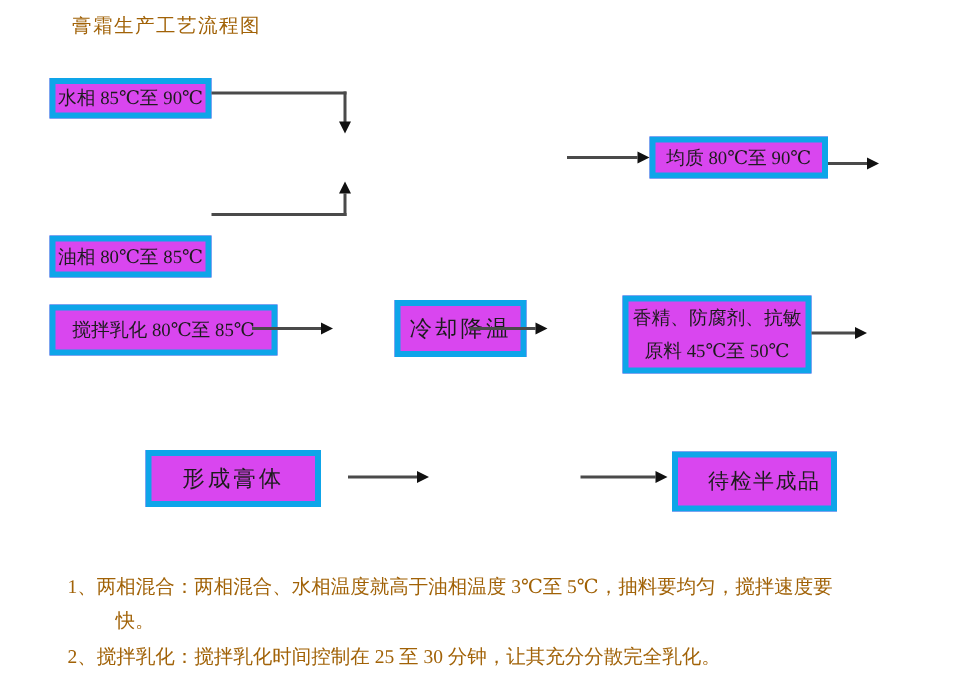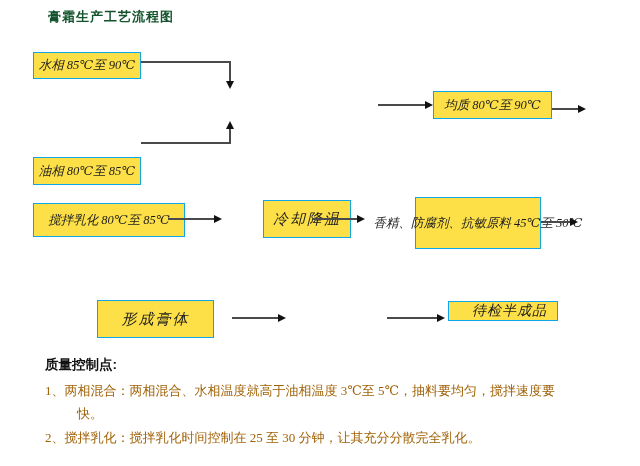--- a/index.html
+++ b/index.html
@@ -14,7 +14,7 @@
   .doc-title{
     position:absolute;left:48px;top:8px;
     font-family:"Liberation Sans","DejaVu Sans",sans-serif;
-    font-weight:bold;font-size:13px;color:#14532d;
+    font-weight:normal;font-size:13px;color:#a16207;
     letter-spacing:1px;
   }
   .box{

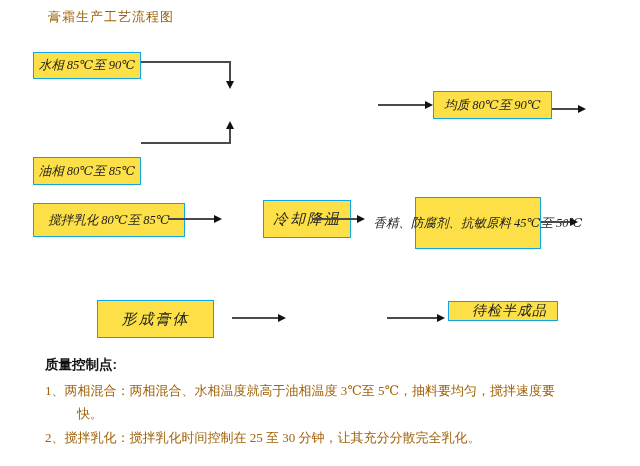--- a/index.html
+++ b/index.html
@@ -19,12 +19,11 @@
   }
   .box{
     position:absolute;
-    border:1px solid #0ea5e9;
-    background:#fde047;
+    border:4px solid #0ea5e9;
+    background:#d946ef;
     display:flex;align-items:center;justify-content:center;
     box-sizing:border-box;
     white-space:nowrap;
-    font-style:italic;
   }
   .box.small{font-size:12.5px;}
   .box.big{font-size:15px;letter-spacing:2px;}

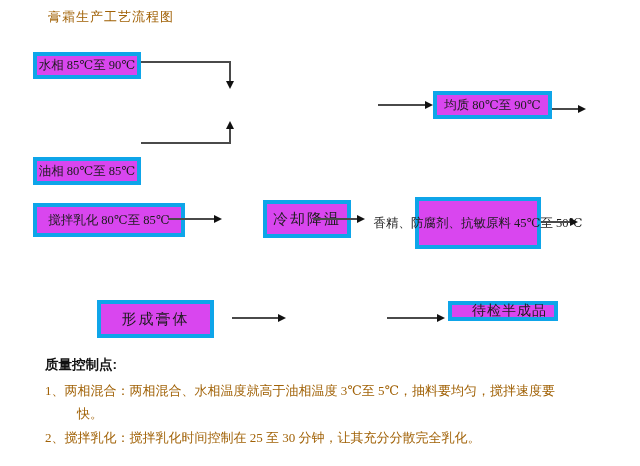--- a/index.html
+++ b/index.html
@@ -27,7 +27,7 @@
   }
   .box.small{font-size:12.5px;}
   .box.big{font-size:15px;letter-spacing:2px;}
-  .box.two-line{flex-direction:row;font-size:12.5px;line-height:22px;white-space:nowrap;}
+  .box.two-line{flex-direction:column;font-size:12.5px;line-height:22px;white-space:nowrap;}
   .hline{position:absolute;height:2px;background:#4a4a4a;}
   .vline{position:absolute;width:2px;background:#4a4a4a;}
   .head-right{position:absolute;width:0;height:0;

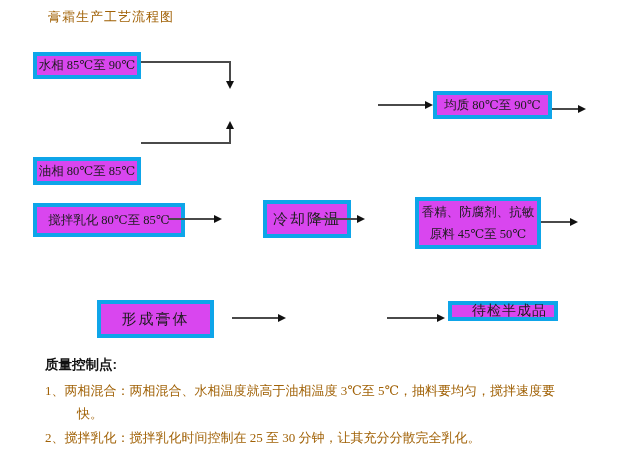--- a/index.html
+++ b/index.html
@@ -92,7 +92,7 @@
   <div class="head-right" style="left:570px;top:218px;"></div>
 
   <div class="box big" style="left:97px;top:300px;width:117px;height:38px;">形成膏体</div>
-  <div class="box big" style="left:448px;top:301px;width:110px;height:20px;letter-spacing:1px;font-size:14px;padding-left:13px;">待检半成品</div>
+  <div class="box big" style="left:448px;top:301px;width:110px;height:40px;letter-spacing:1px;font-size:14px;padding-left:13px;">待检半成品</div>
 
   <div class="hline" style="left:232px;top:317px;width:46px;"></div>
   <div class="head-right" style="left:278px;top:314px;"></div>

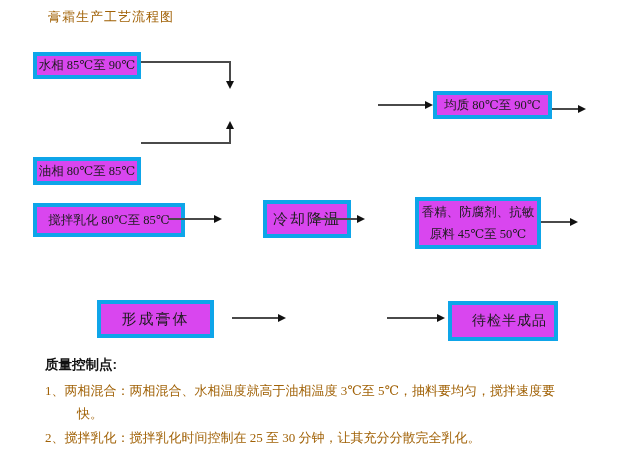--- a/index.html
+++ b/index.html
@@ -100,7 +100,6 @@
   <div class="hline" style="left:387px;top:317px;width:50px;"></div>
   <div class="head-right" style="left:437px;top:314px;"></div>
 
-  <div class="notes-heading">质量控制点:</div>
   <div class="note-line" style="left:45px;top:382px;">1、两相混合：两相混合、水相温度就高于油相温度 3℃至 5℃，抽料要均匀，搅拌速度要</div>
   <div class="note-line" style="left:77px;top:405px;">快。</div>
   <div class="note-line" style="left:45px;top:429px;">2、搅拌乳化：搅拌乳化时间控制在 25 至 30 分钟，让其充分分散完全乳化。</div>

